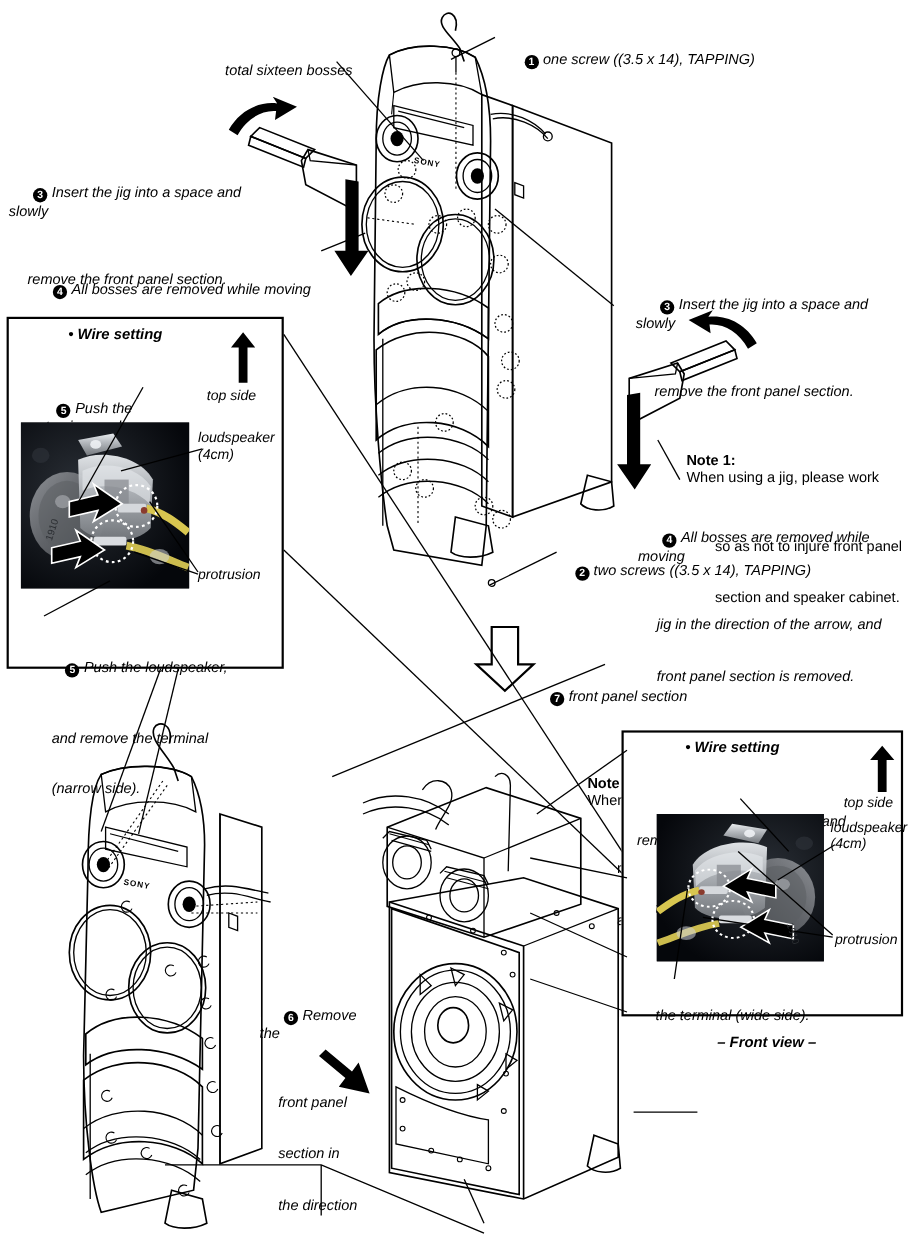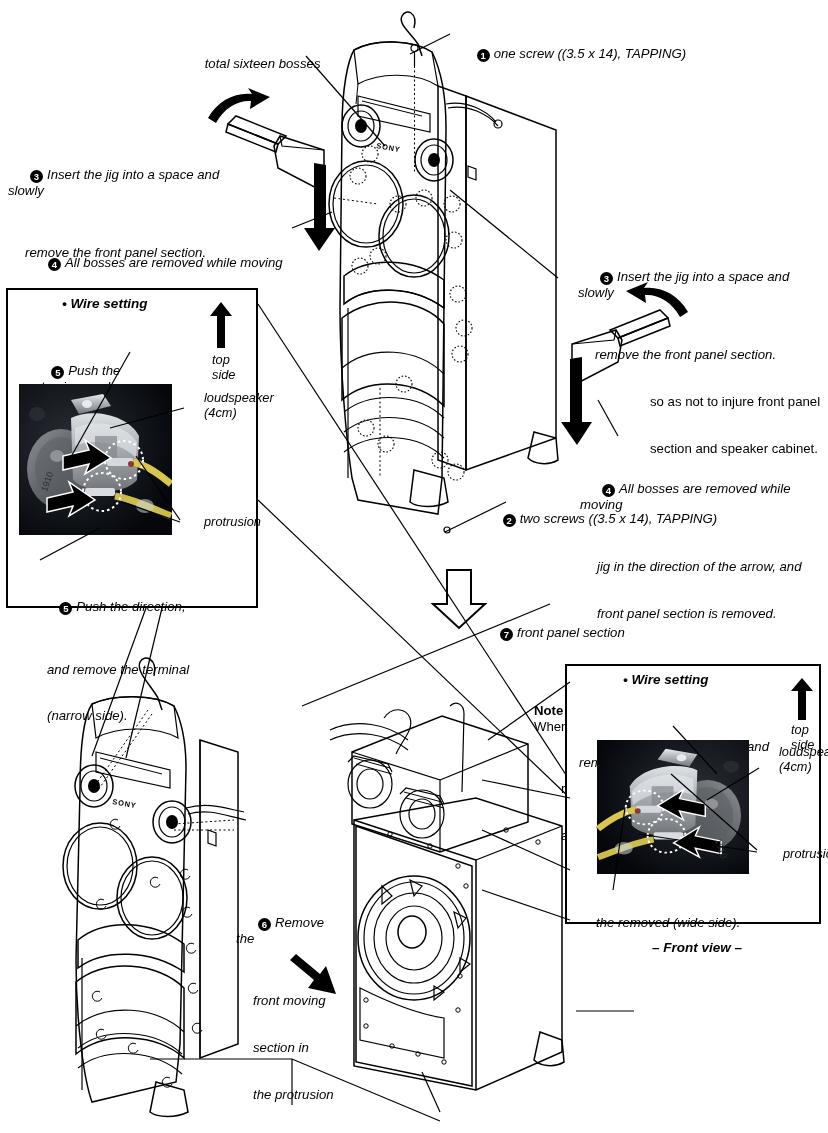--- a/index.html
+++ b/index.html
@@ -22,7 +22,7 @@
   .noteb { font-weight:bold; font-style:normal; }
   .hang { display:block; }
   .cap { font-weight:bold; font-style:italic; font-size:13.5px;margin-left:46px; }
-  .smalllbl { font-size:12.8px; font-style:italic; line-height:15px;margin-left:24px; }
+  .smalllbl { font-size:12.8px; font-style:italic; line-height:15px; }
 
   
   .panel { border:2.2px solid #000; background:#fff; }

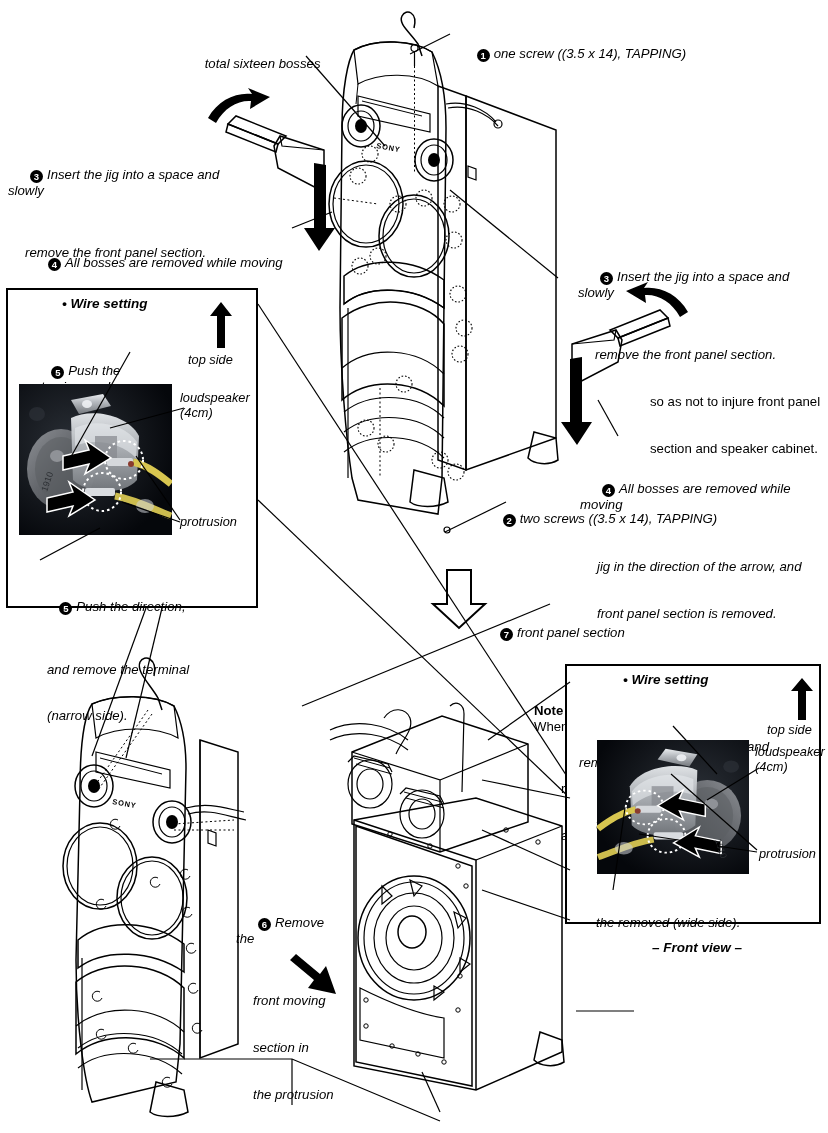--- a/index.html
+++ b/index.html
@@ -107,6 +107,10 @@
       <span class="bullet">3</span><span>Insert the jig into a space and slowly</span>
     </span>
     <span class="hang" style="padding-left:17px;">remove the front panel section.</span>
+    <span class="hang" style="padding-left:24px;">
+      <span class="noteb">Note 1:</span>
+      <span style="font-style:normal;">When using a jig, please work</span>
+    </span>
     <span class="hang" style="padding-left:72px; font-style:normal;">so as not to injure front panel</span>
     <span class="hang" style="padding-left:72px; font-style:normal;">section and speaker cabinet.</span>
   </div>

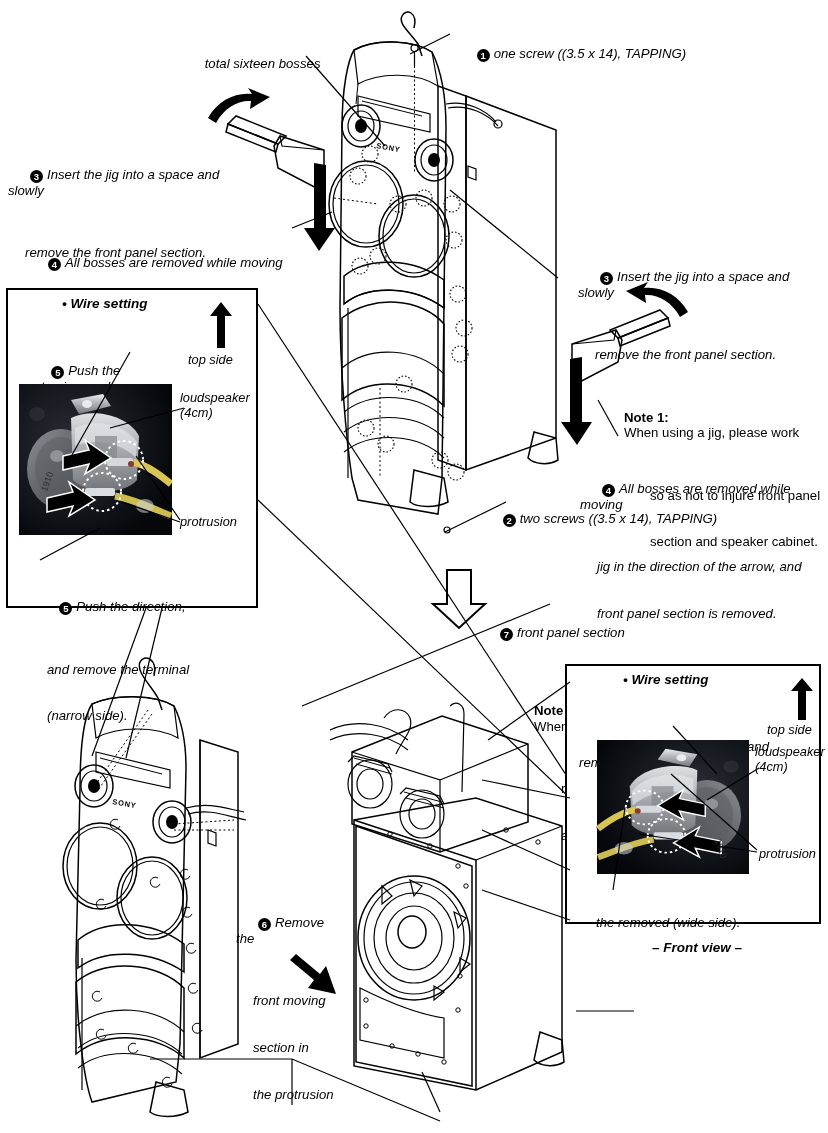--- a/index.html
+++ b/index.html
@@ -140,7 +140,7 @@
     <path class="ln ln12" d="M2,2 L22,38"></path>
   </svg>
 
-  <div class="abs txt" style="left:488px; top:495px;">
+  <div class="abs txt" style="left:508px; top:495px;">
     <span class="bullet">2</span><span>two screws ((3.5 x 14), TAPPING)</span>
   </div>
   <svg class="abs" style="left:440px; top:490px;" width="80" height="50">

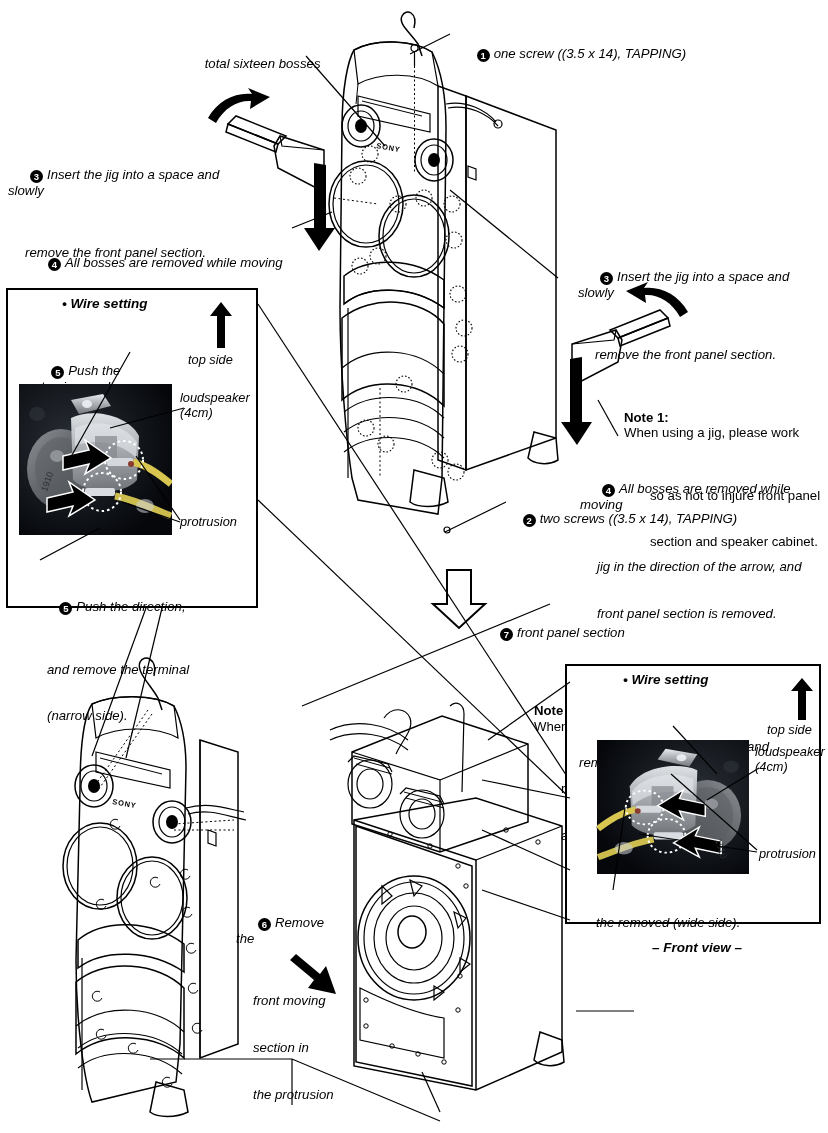--- a/index.html
+++ b/index.html
@@ -334,7 +334,7 @@
 
     <div class="abs txt" style="left:22px; top:262px; width:210px;">
       <span class="hang">
-        <span class="bullet">5</span><span>Push the direction,</span>
+        <span class="bullet">5</span><span>Push the loudspeaker,</span>
       </span>
       <span class="hang" style="padding-left:17px;">and remove the terminal</span>
       <span class="hang" style="padding-left:17px;">(narrow side).</span>

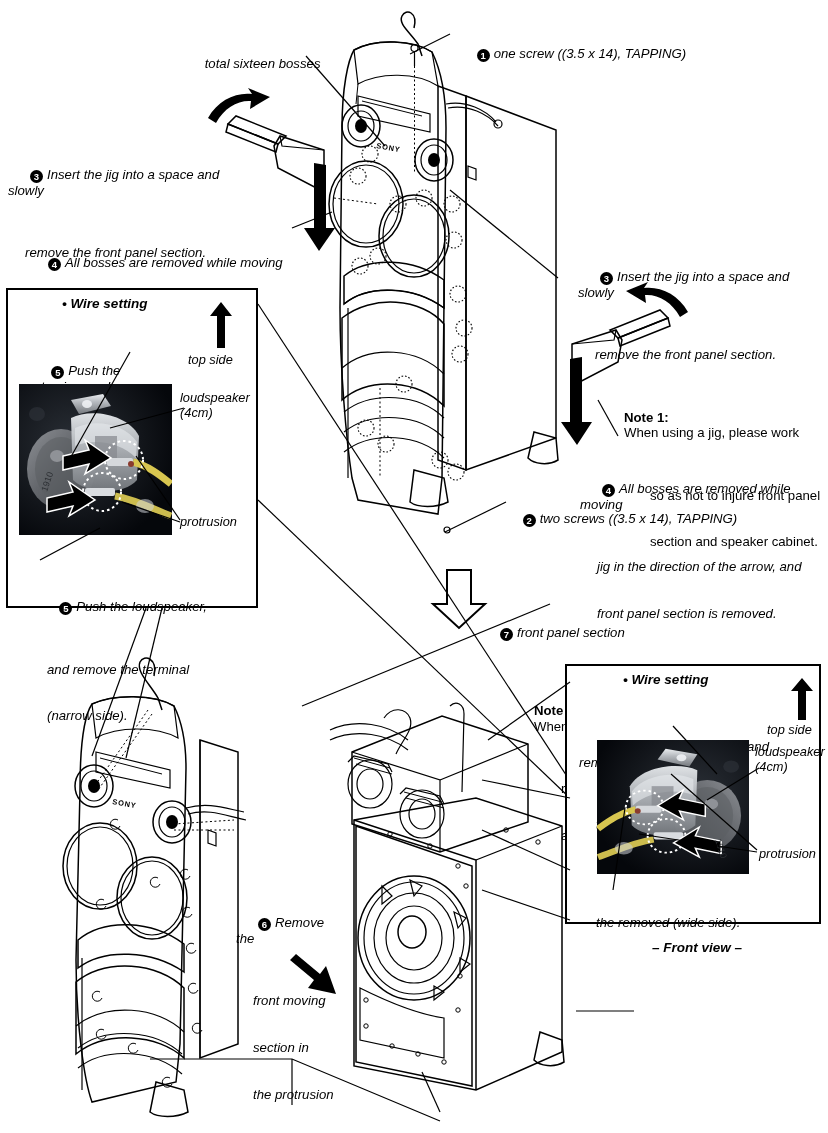--- a/index.html
+++ b/index.html
@@ -416,7 +416,7 @@
     </svg>
 
     <div class="abs txt" style="left:12px; top:218px; width:240px;">
-      <span class="hang" style="padding-left:17px;">the removed (wide side).</span>
+      <span class="hang" style="padding-left:17px;">the terminal (wide side).</span>
     </div>
   </div>
 

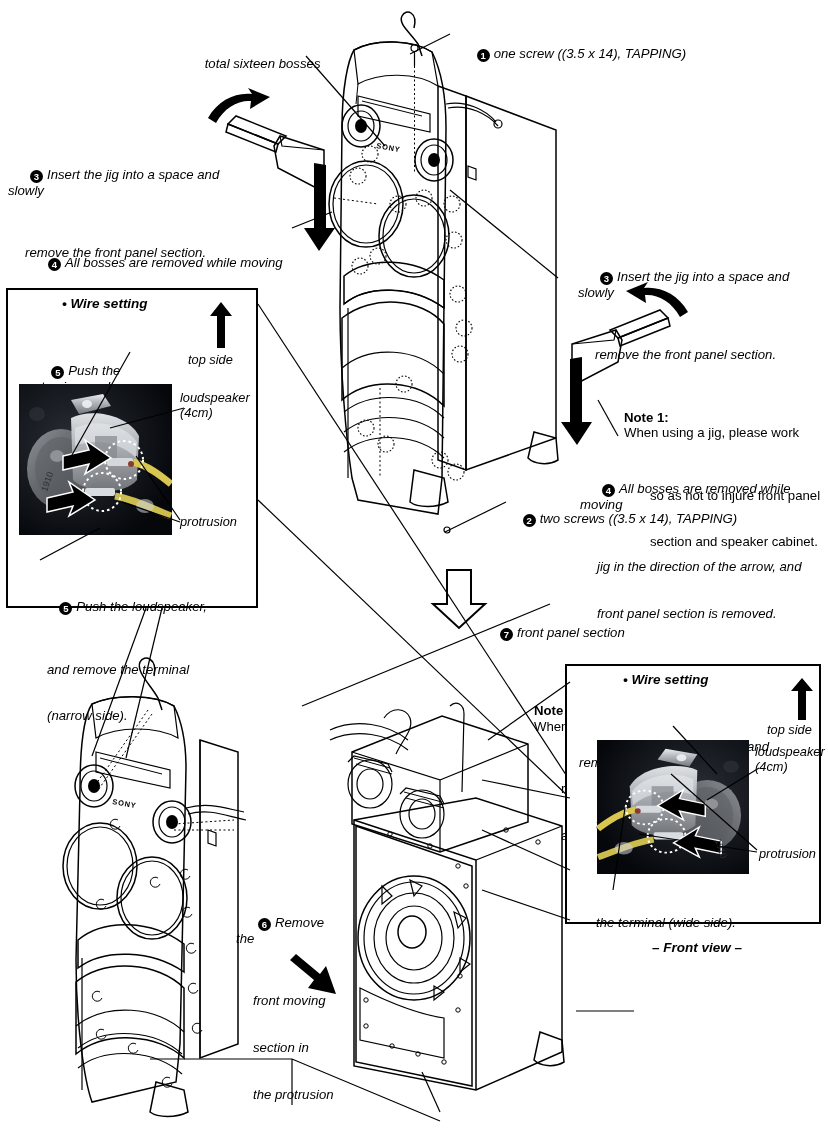--- a/index.html
+++ b/index.html
@@ -433,7 +433,7 @@
     <span class="hang">
       <span class="bullet">6</span><span>Remove the</span>
     </span>
-    <span class="hang" style="padding-left:17px;">front moving</span>
+    <span class="hang" style="padding-left:17px;">front panel</span>
     <span class="hang" style="padding-left:17px;">section in</span>
     <span class="hang" style="padding-left:17px;">the protrusion</span>
     

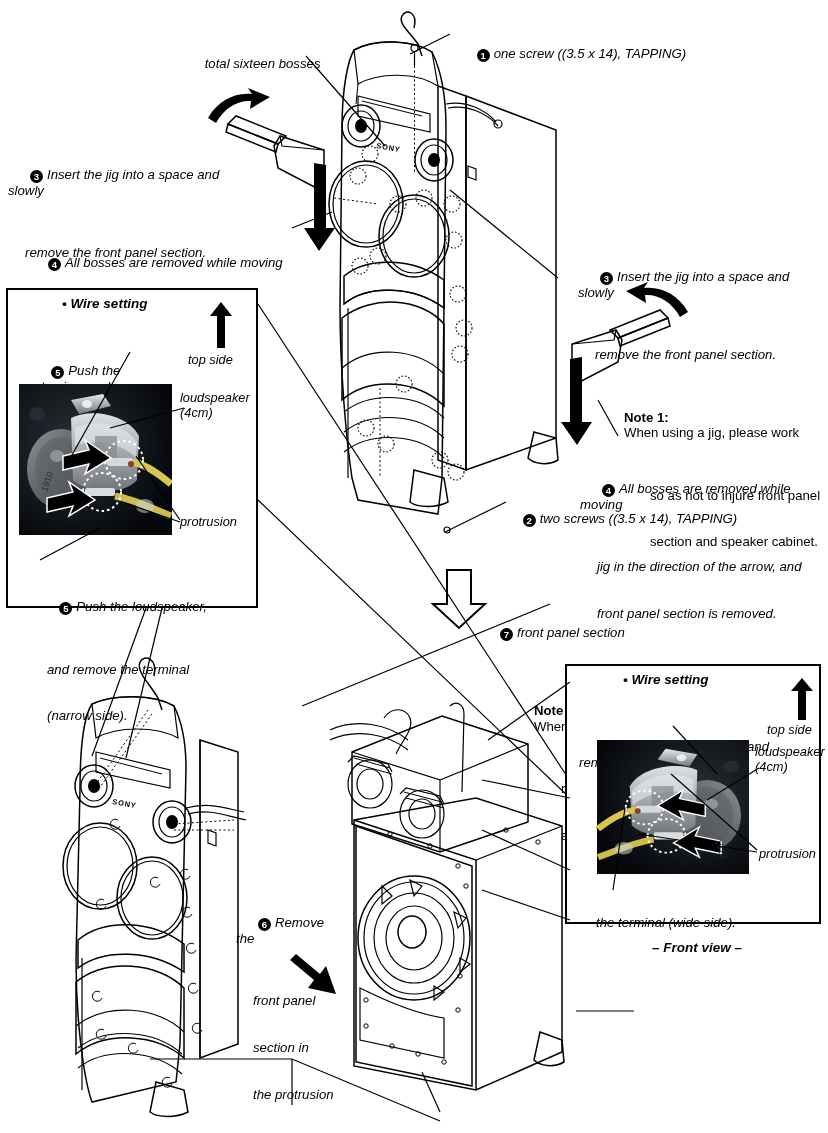--- a/index.html
+++ b/index.html
@@ -435,7 +435,7 @@
     </span>
     <span class="hang" style="padding-left:17px;">front panel</span>
     <span class="hang" style="padding-left:17px;">section in</span>
-    <span class="hang" style="padding-left:17px;">the protrusion</span>
+    <span class="hang" style="padding-left:17px;">the direction</span>
     
   </div>
   <svg class="abs" style="left:290px; top:950px;" width="64" height="48">

